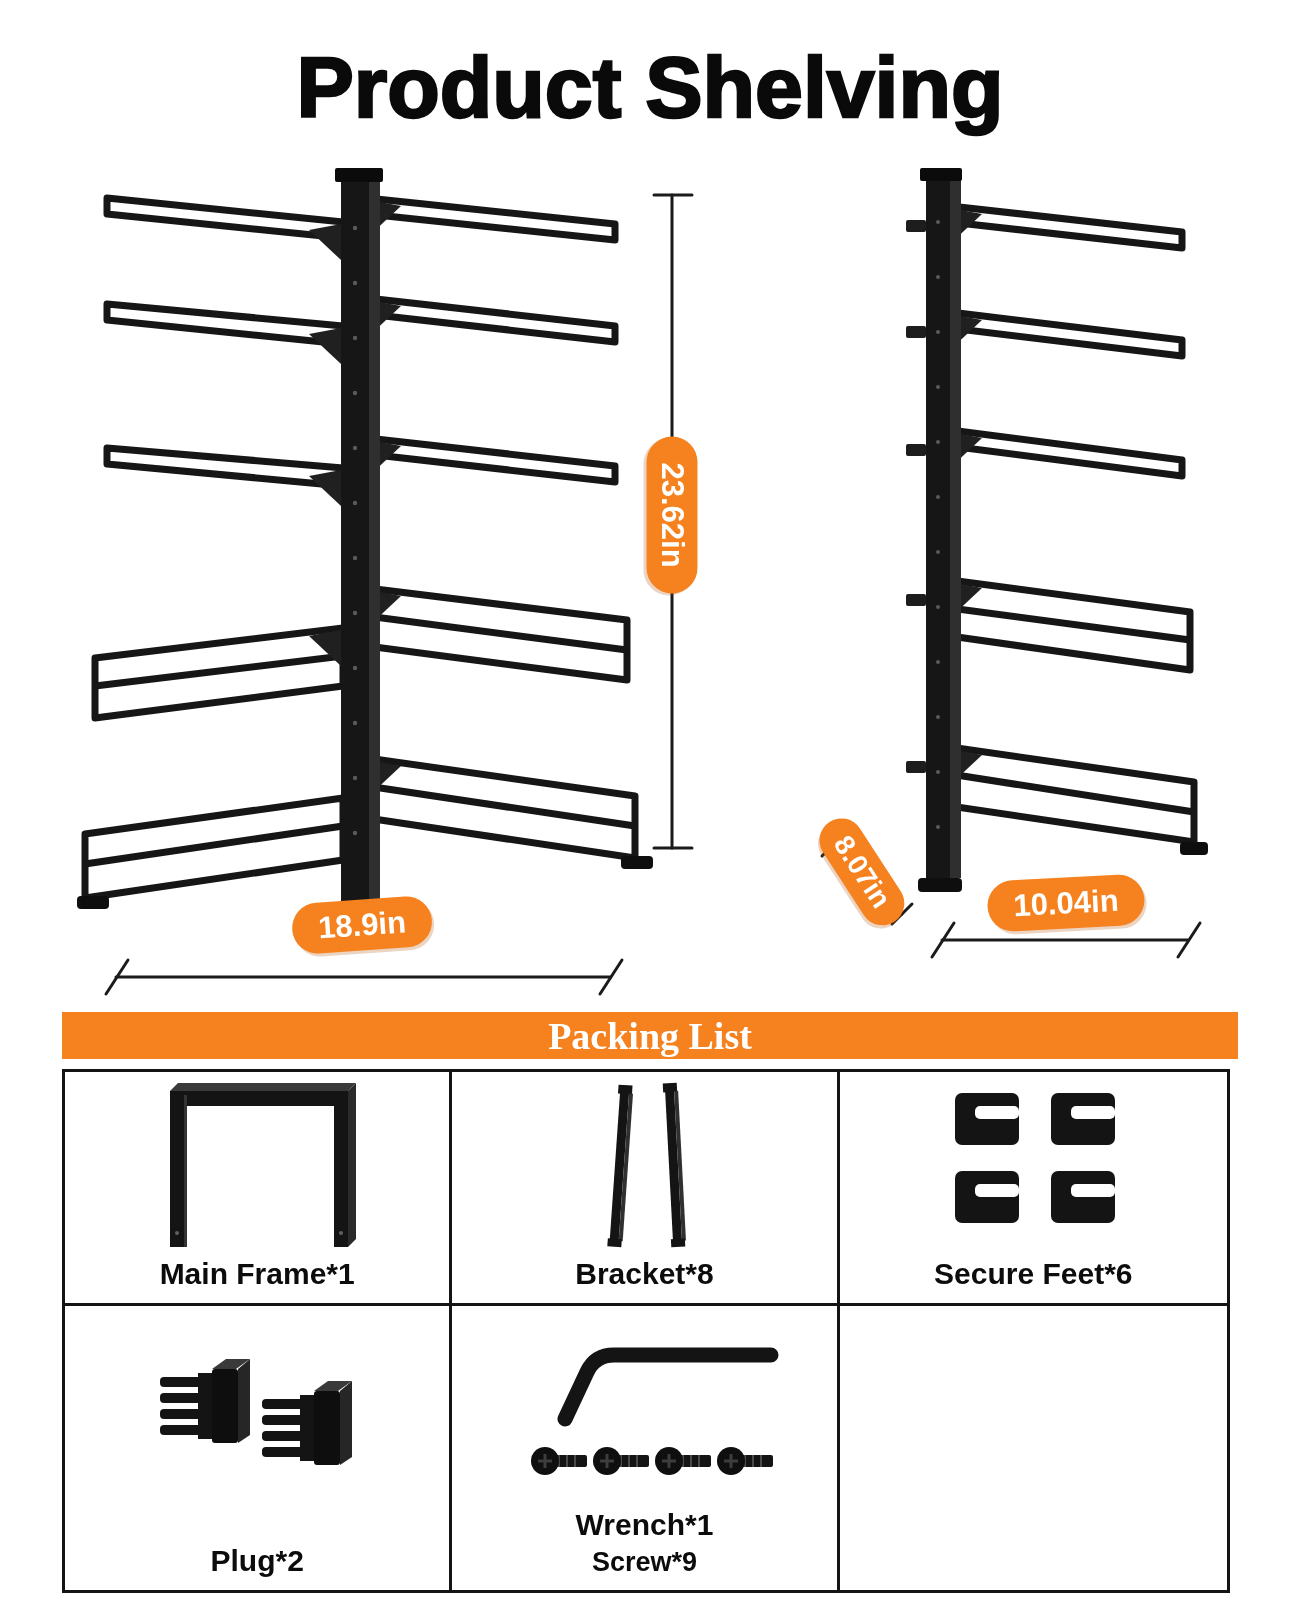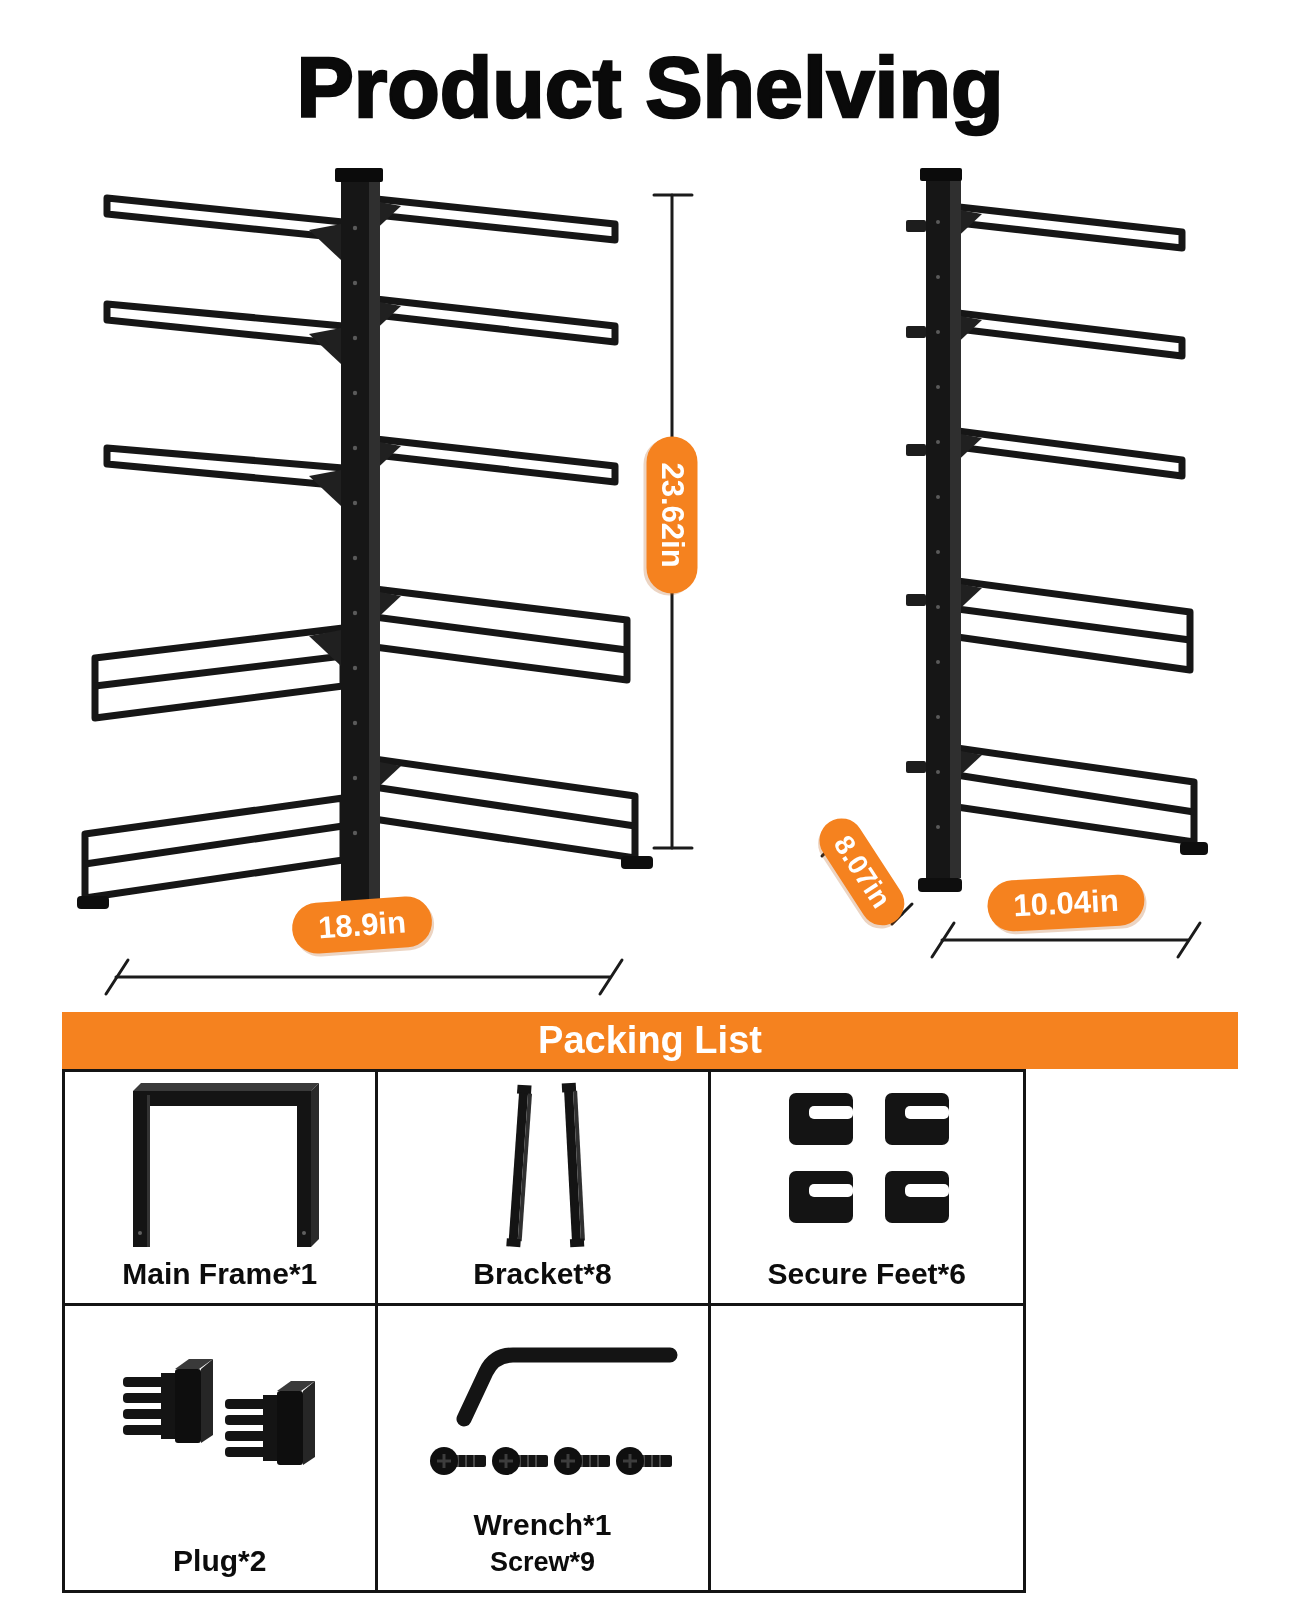--- a/index.html
+++ b/index.html
@@ -27,10 +27,10 @@
   }
 
   .packing-header {
-    position:absolute; left:62px; top:1012px; width:1176px; height:57px;
+    position:absolute; left:62px; top:1012px; width:1176px; height:47px;
     background:#F5821F; color:#ffffff;
     display:flex; align-items:center; justify-content:center;
-    font-size:38px; font-weight:bold;
+    font-size:38px; font-weight:bold;font-family:Liberation Serif, serif;
   }
 
   .packing-grid {

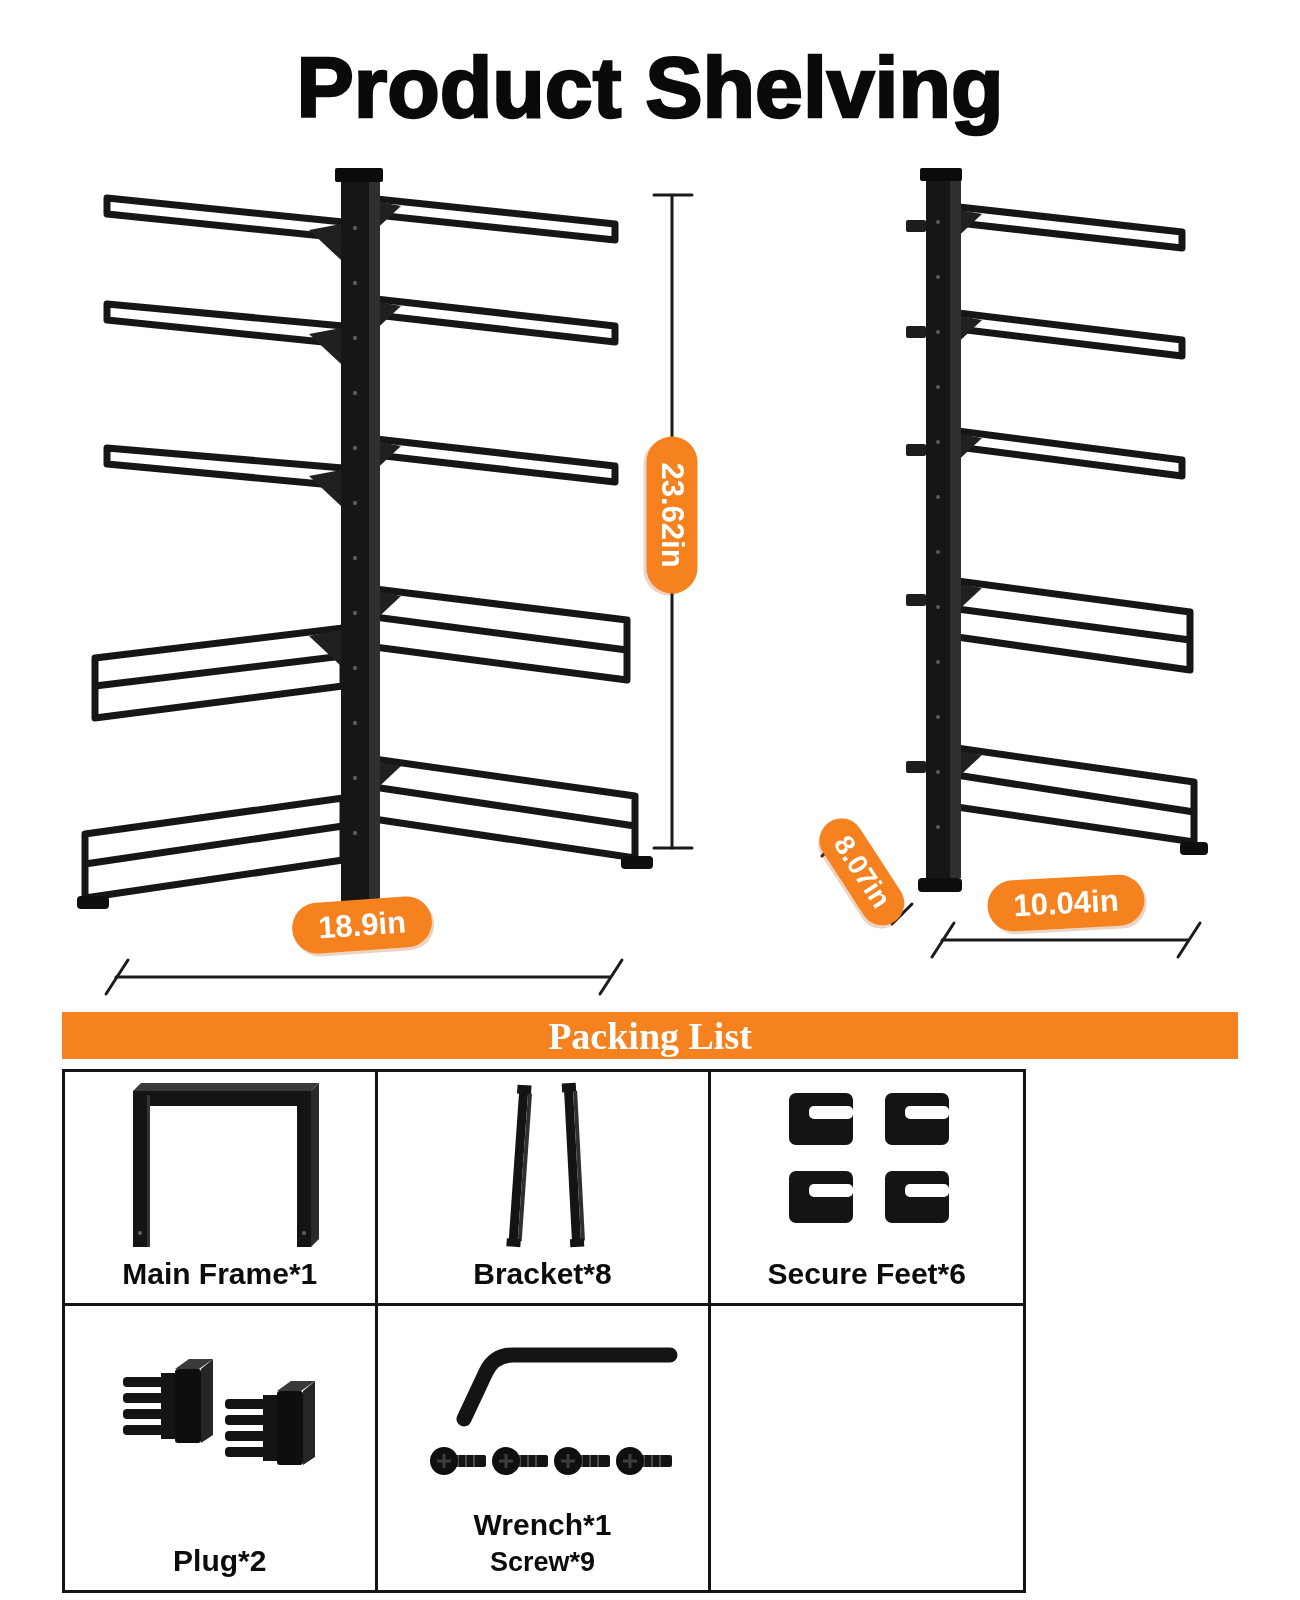--- a/index.html
+++ b/index.html
@@ -34,7 +34,7 @@
   }
 
   .packing-grid {
-    position:absolute; left:62px; top:1069px; width:964px; height:524px;
+    position:absolute; left:62px; top:1069px; width:1168px; height:524px;
     display:grid; grid-template-columns:repeat(3,1fr); grid-template-rows:234px 1fr;
     border:3px solid #141414;
   }

